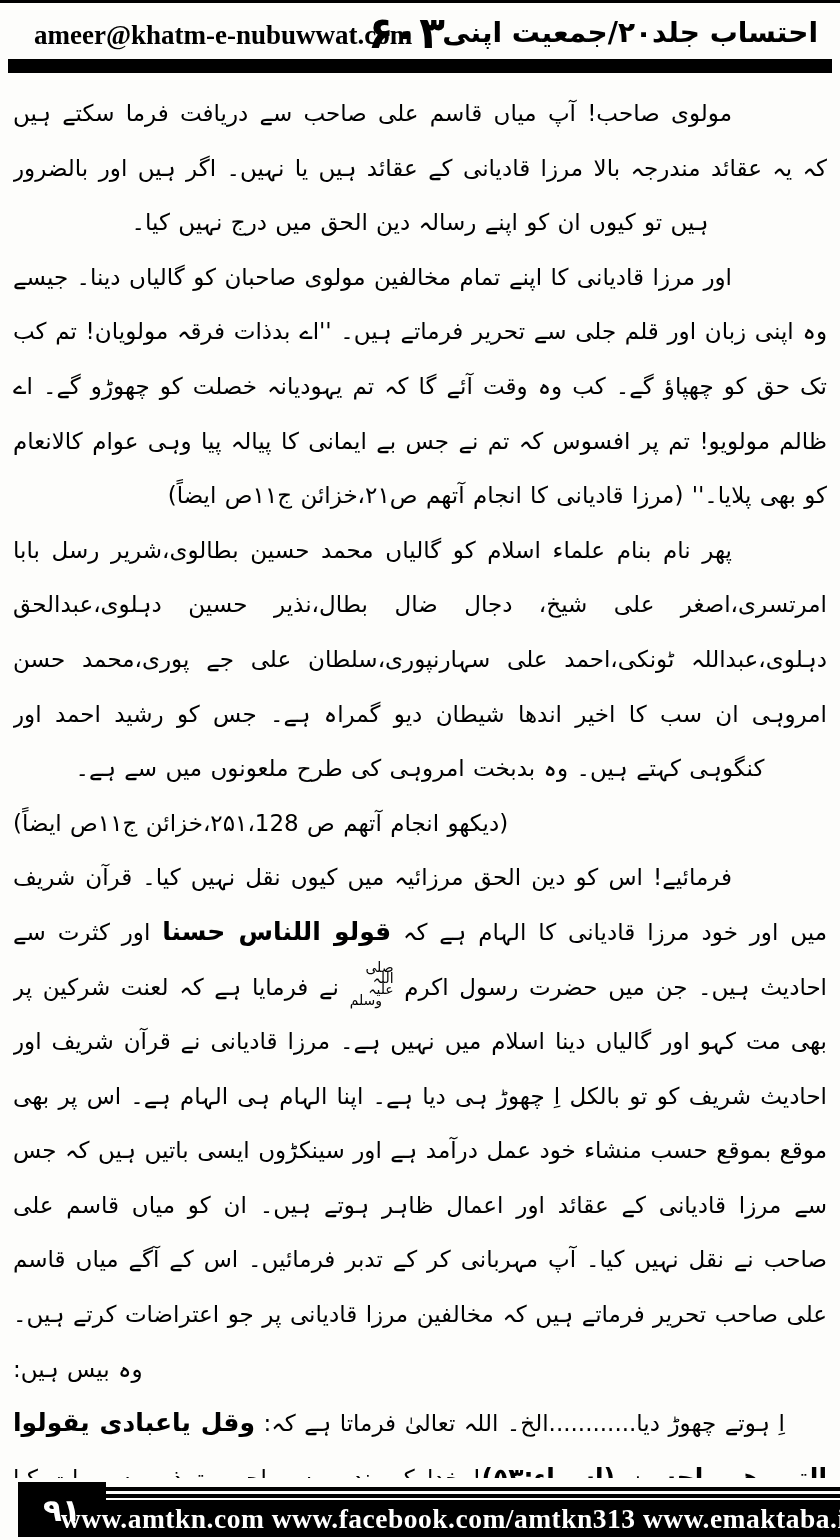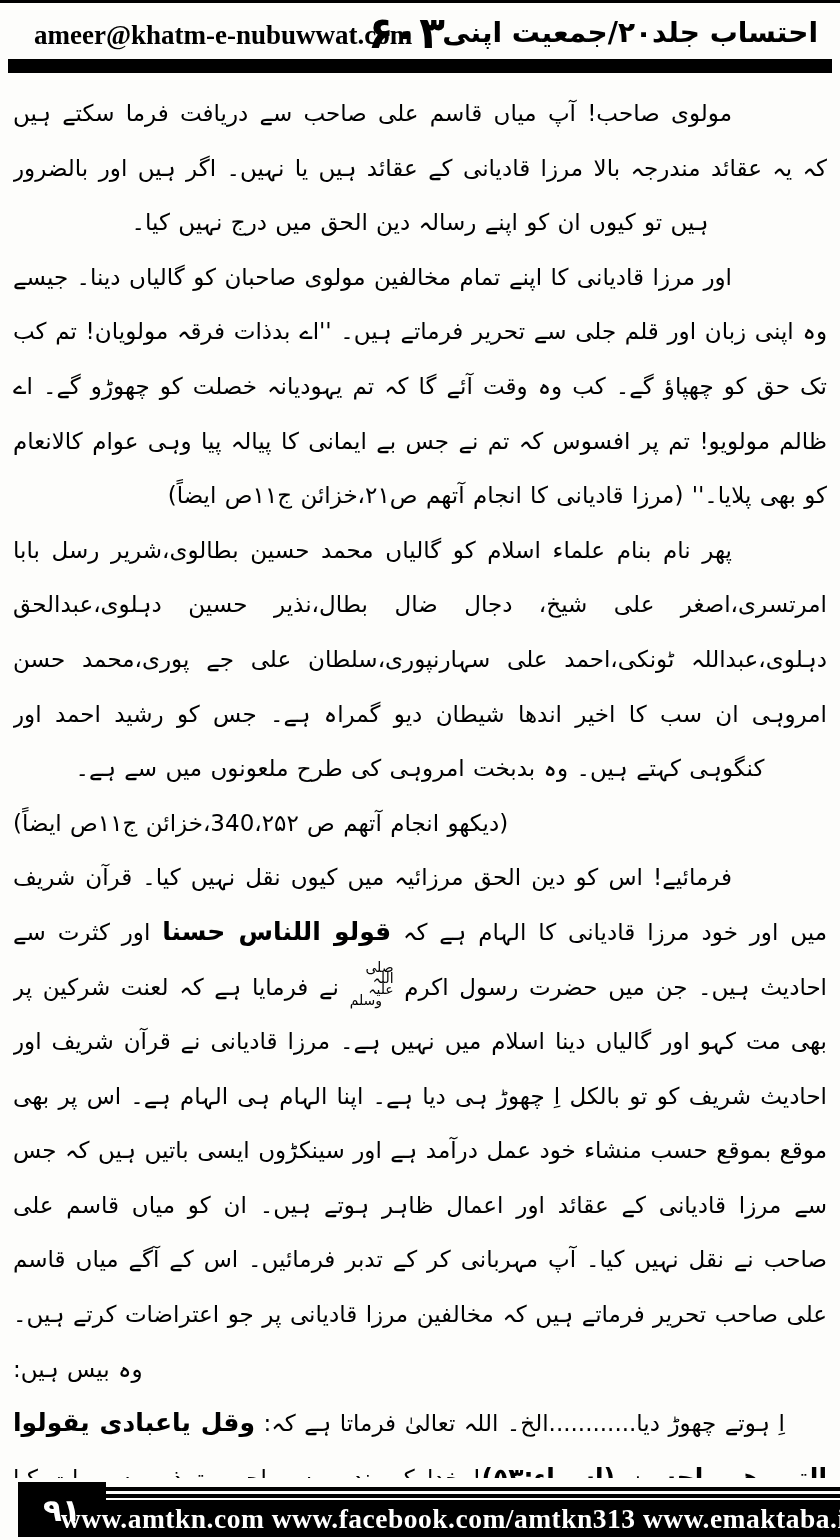--- a/index.html
+++ b/index.html
@@ -87,7 +87,7 @@
     <p class="para indent last-center"><span class="seg-n">مولوی صاحب! آپ میاں قاسم علی صاحب سے دریافت فرما سکتے ہیں کہ یہ عقائد مندرجہ بالا مرزا قادیانی کے عقائد ہیں یا نہیں۔ اگر ہیں اور بالضرور ہیں تو کیوں ان کو اپنے رسالہ دین الحق میں درج نہیں کیا۔</span></p>
     <p class="para indent"><span class="seg-n">اور مرزا قادیانی کا اپنے تمام مخالفین مولوی صاحبان کو گالیاں دینا۔ جیسے وہ اپنی زبان اور قلم جلی سے تحریر فرماتے ہیں۔ ''اے بدذات فرقہ مولویان! تم کب تک حق کو چھپاؤ گے۔ کب وہ وقت آئے گا کہ تم یہودیانہ خصلت کو چھوڑو گے۔ اے ظالم مولویو! تم پر افسوس کہ تم نے جس بے ایمانی کا پیالہ پیا وہی عوام کالانعام کو بھی پلایا۔'' </span><span class="seg-n">(مرزا قادیانی کا انجام آتھم ص۲۱،خزائن ج۱۱ص ایضاً)</span></p>
     <p class="para indent last-center"><span class="seg-n">پھر نام بنام علماء اسلام کو گالیاں محمد حسین بطالوی،شریر رسل بابا امرتسری،اصغر علی شیخ، دجال ضال بطال،نذیر حسین دہلوی،عبدالحق دہلوی،عبداللہ ٹونکی،احمد علی سہارنپوری،سلطان علی جے پوری،محمد حسن امروہی ان سب کا اخیر اندھا شیطان دیو گمراہ ہے۔ جس کو رشید احمد اور کنگوہی کہتے ہیں۔ وہ بدبخت امروہی کی طرح ملعونوں میں سے ہے۔</span></p>
-    <p class="para left-line"><span class="seg-n">(دیکھو انجام آتھم ص 340،۲۵۲،خزائن ج۱۱ص ایضاً)</span></p>
+    <p class="para left-line"><span class="seg-n">(دیکھو انجام آتھم ص ۲۵۱،128،خزائن ج۱۱ص ایضاً)</span></p>
     <p class="para indent last-left"><span class="seg-n">فرمائیے! اس کو دین الحق مرزائیہ میں کیوں نقل نہیں کیا۔ قرآن شریف میں اور خود مرزا قادیانی کا الہام ہے کہ </span><span class="seg-a">قولو اللناس حسنا</span><span class="seg-n"> اور کثرت سے احادیث ہیں۔ جن میں حضرت رسول اکرم </span><span class="seg-saw">صلی اللہ علیہ وسلم</span><span class="seg-n"> نے فرمایا ہے کہ لعنت شرکین پر بھی مت کہو اور گالیاں دینا اسلام میں نہیں ہے۔ مرزا قادیانی نے قرآن شریف اور احادیث شریف کو تو بالکل اِ چھوڑ ہی دیا ہے۔ اپنا الہام ہی الہام ہے۔ اس پر بھی موقع بموقع حسب منشاء خود عمل درآمد ہے اور سینکڑوں ایسی باتیں ہیں کہ جس سے مرزا قادیانی کے عقائد اور اعمال ظاہر ہوتے ہیں۔ ان کو میاں قاسم علی صاحب نے نقل نہیں کیا۔ آپ مہربانی کر کے تدبر فرمائیں۔ اس کے آگے میاں قاسم علی صاحب تحریر فرماتے ہیں کہ مخالفین مرزا قادیانی پر جو اعتراضات کرتے ہیں۔ وہ بیس ہیں:</span></p>
     <p class="para indent-sm last-center"><span class="seg-n">اِ ہوتے چھوڑ دیا............الخ۔ اللہ تعالیٰ فرماتا ہے کہ: </span><span class="seg-a">وقل یاعبادی یقولوا التی ھی احسن (اسراء:٥٣)</span><span class="seg-n">! خدا کے بندوں سے اچھی تہذیب سے بات کیا کرو۔ ادع الیٰ </span></p>
   </div>

